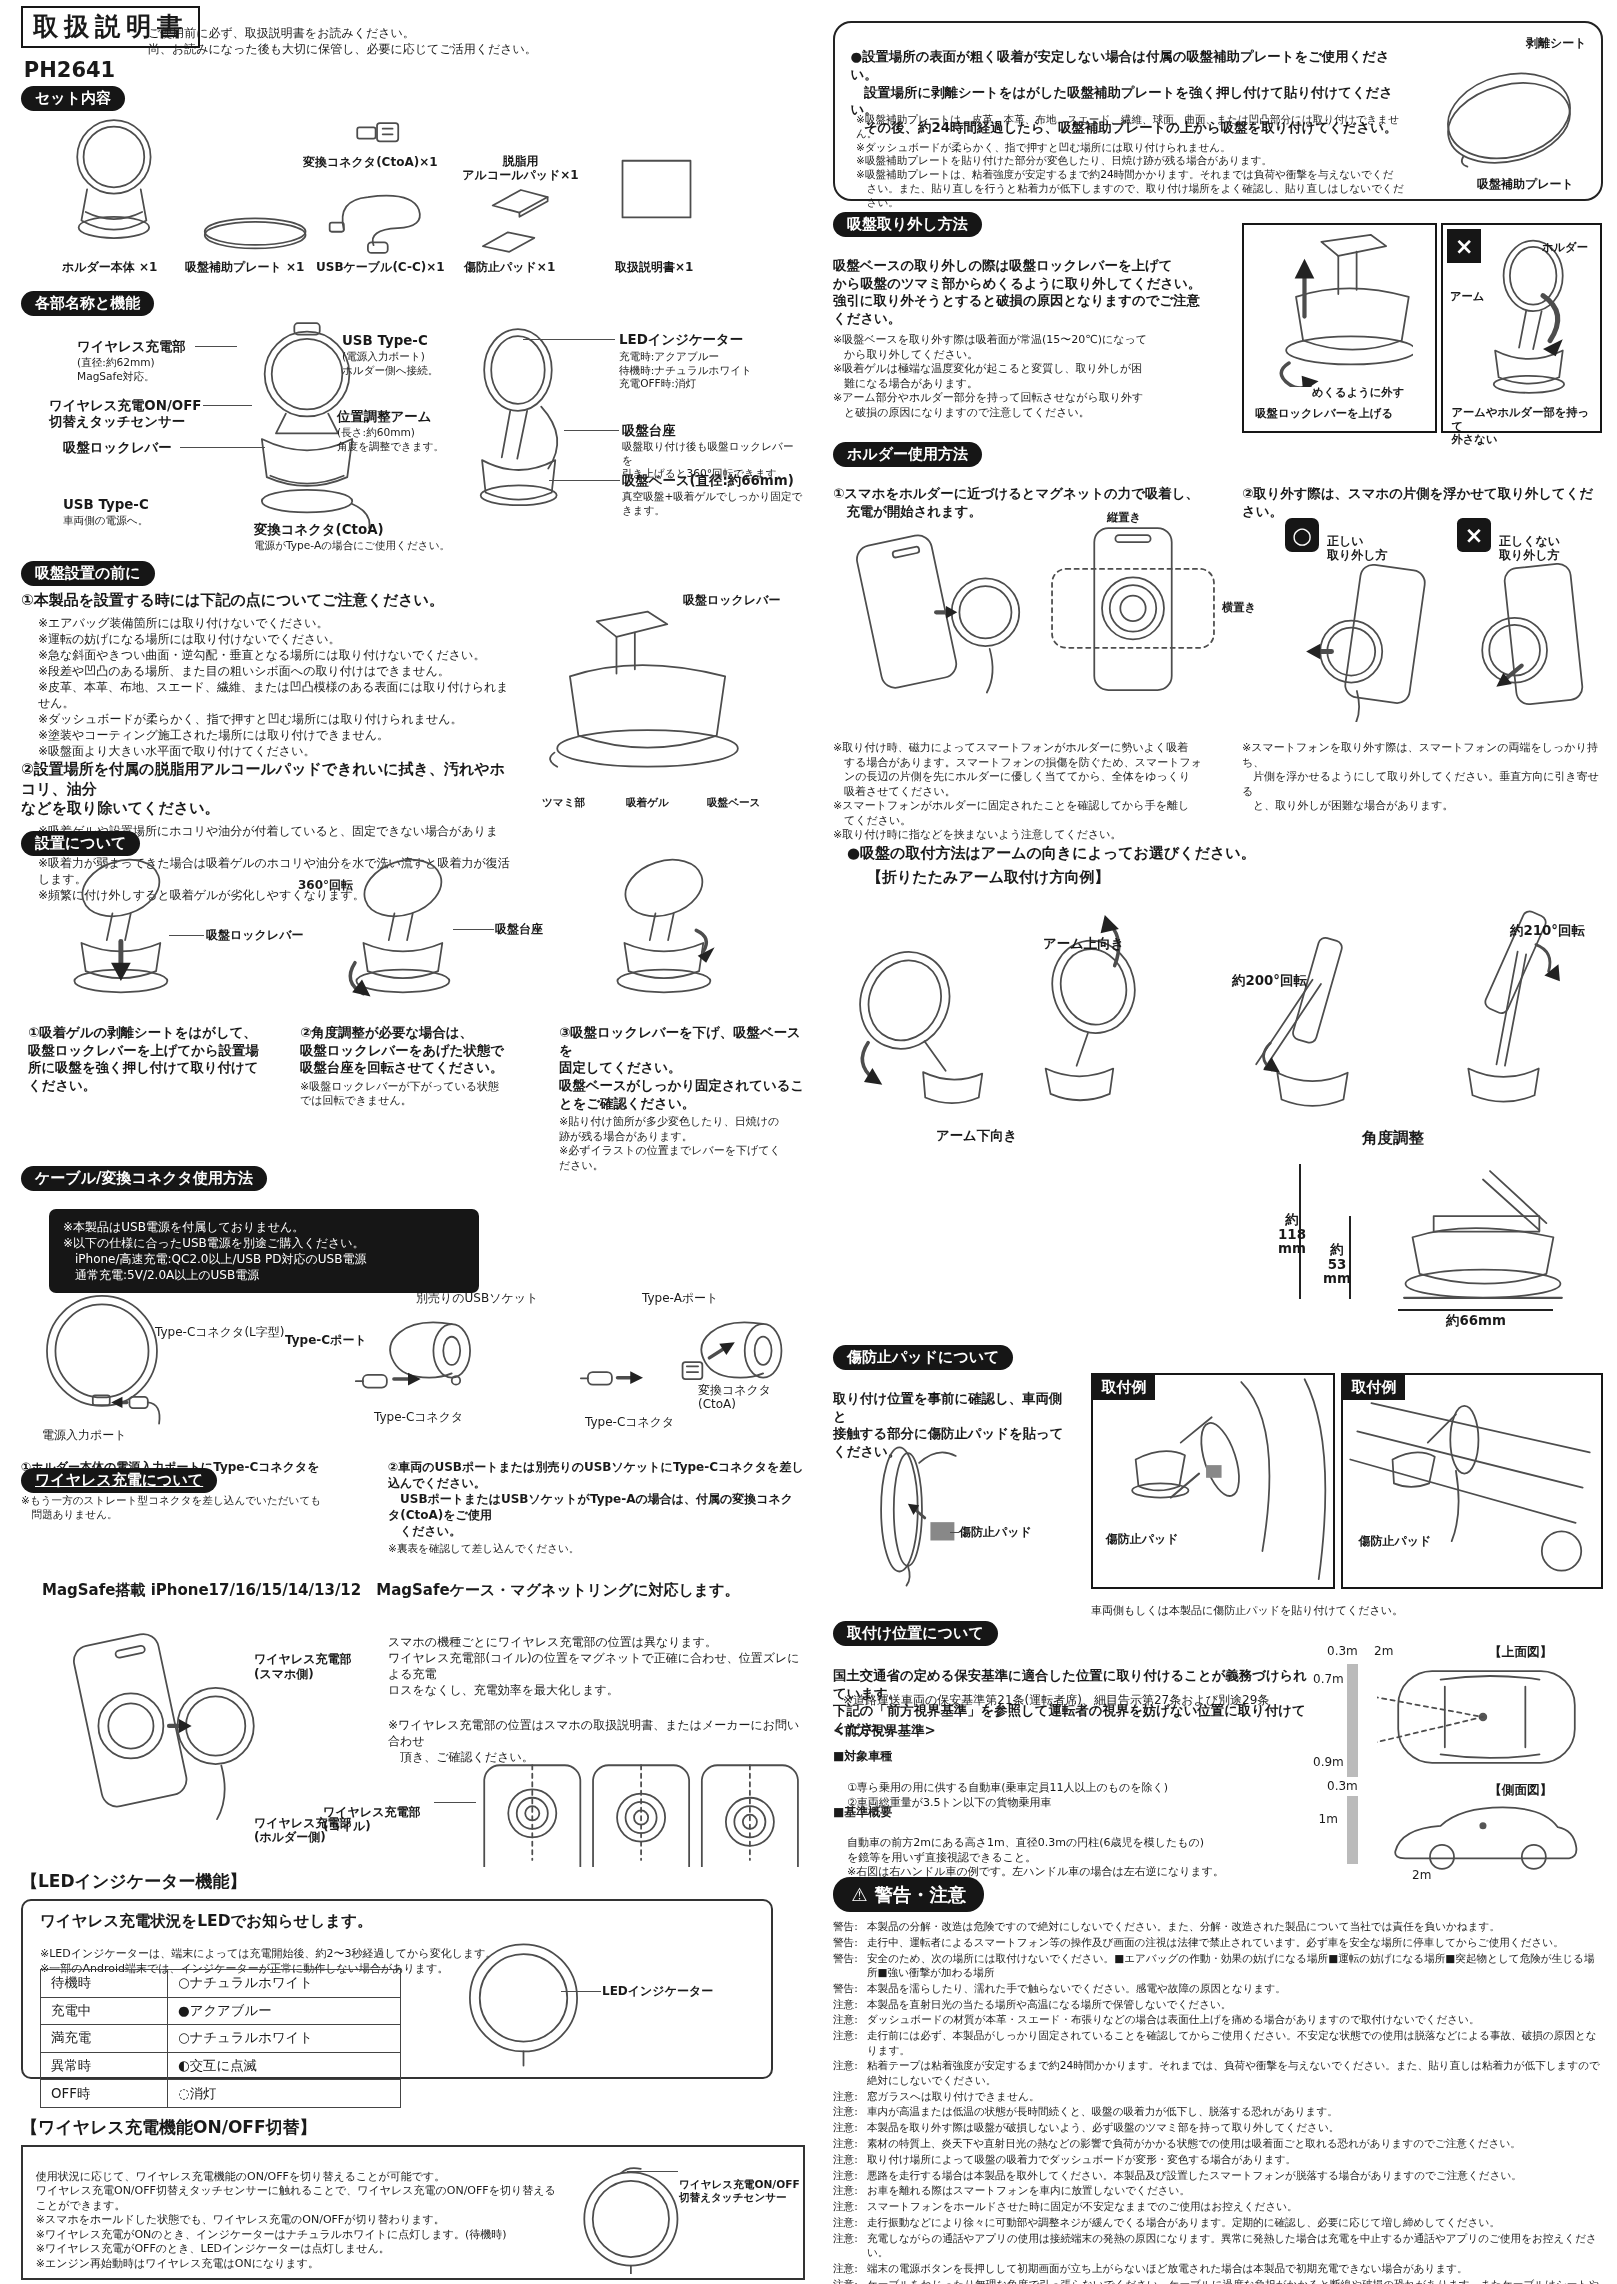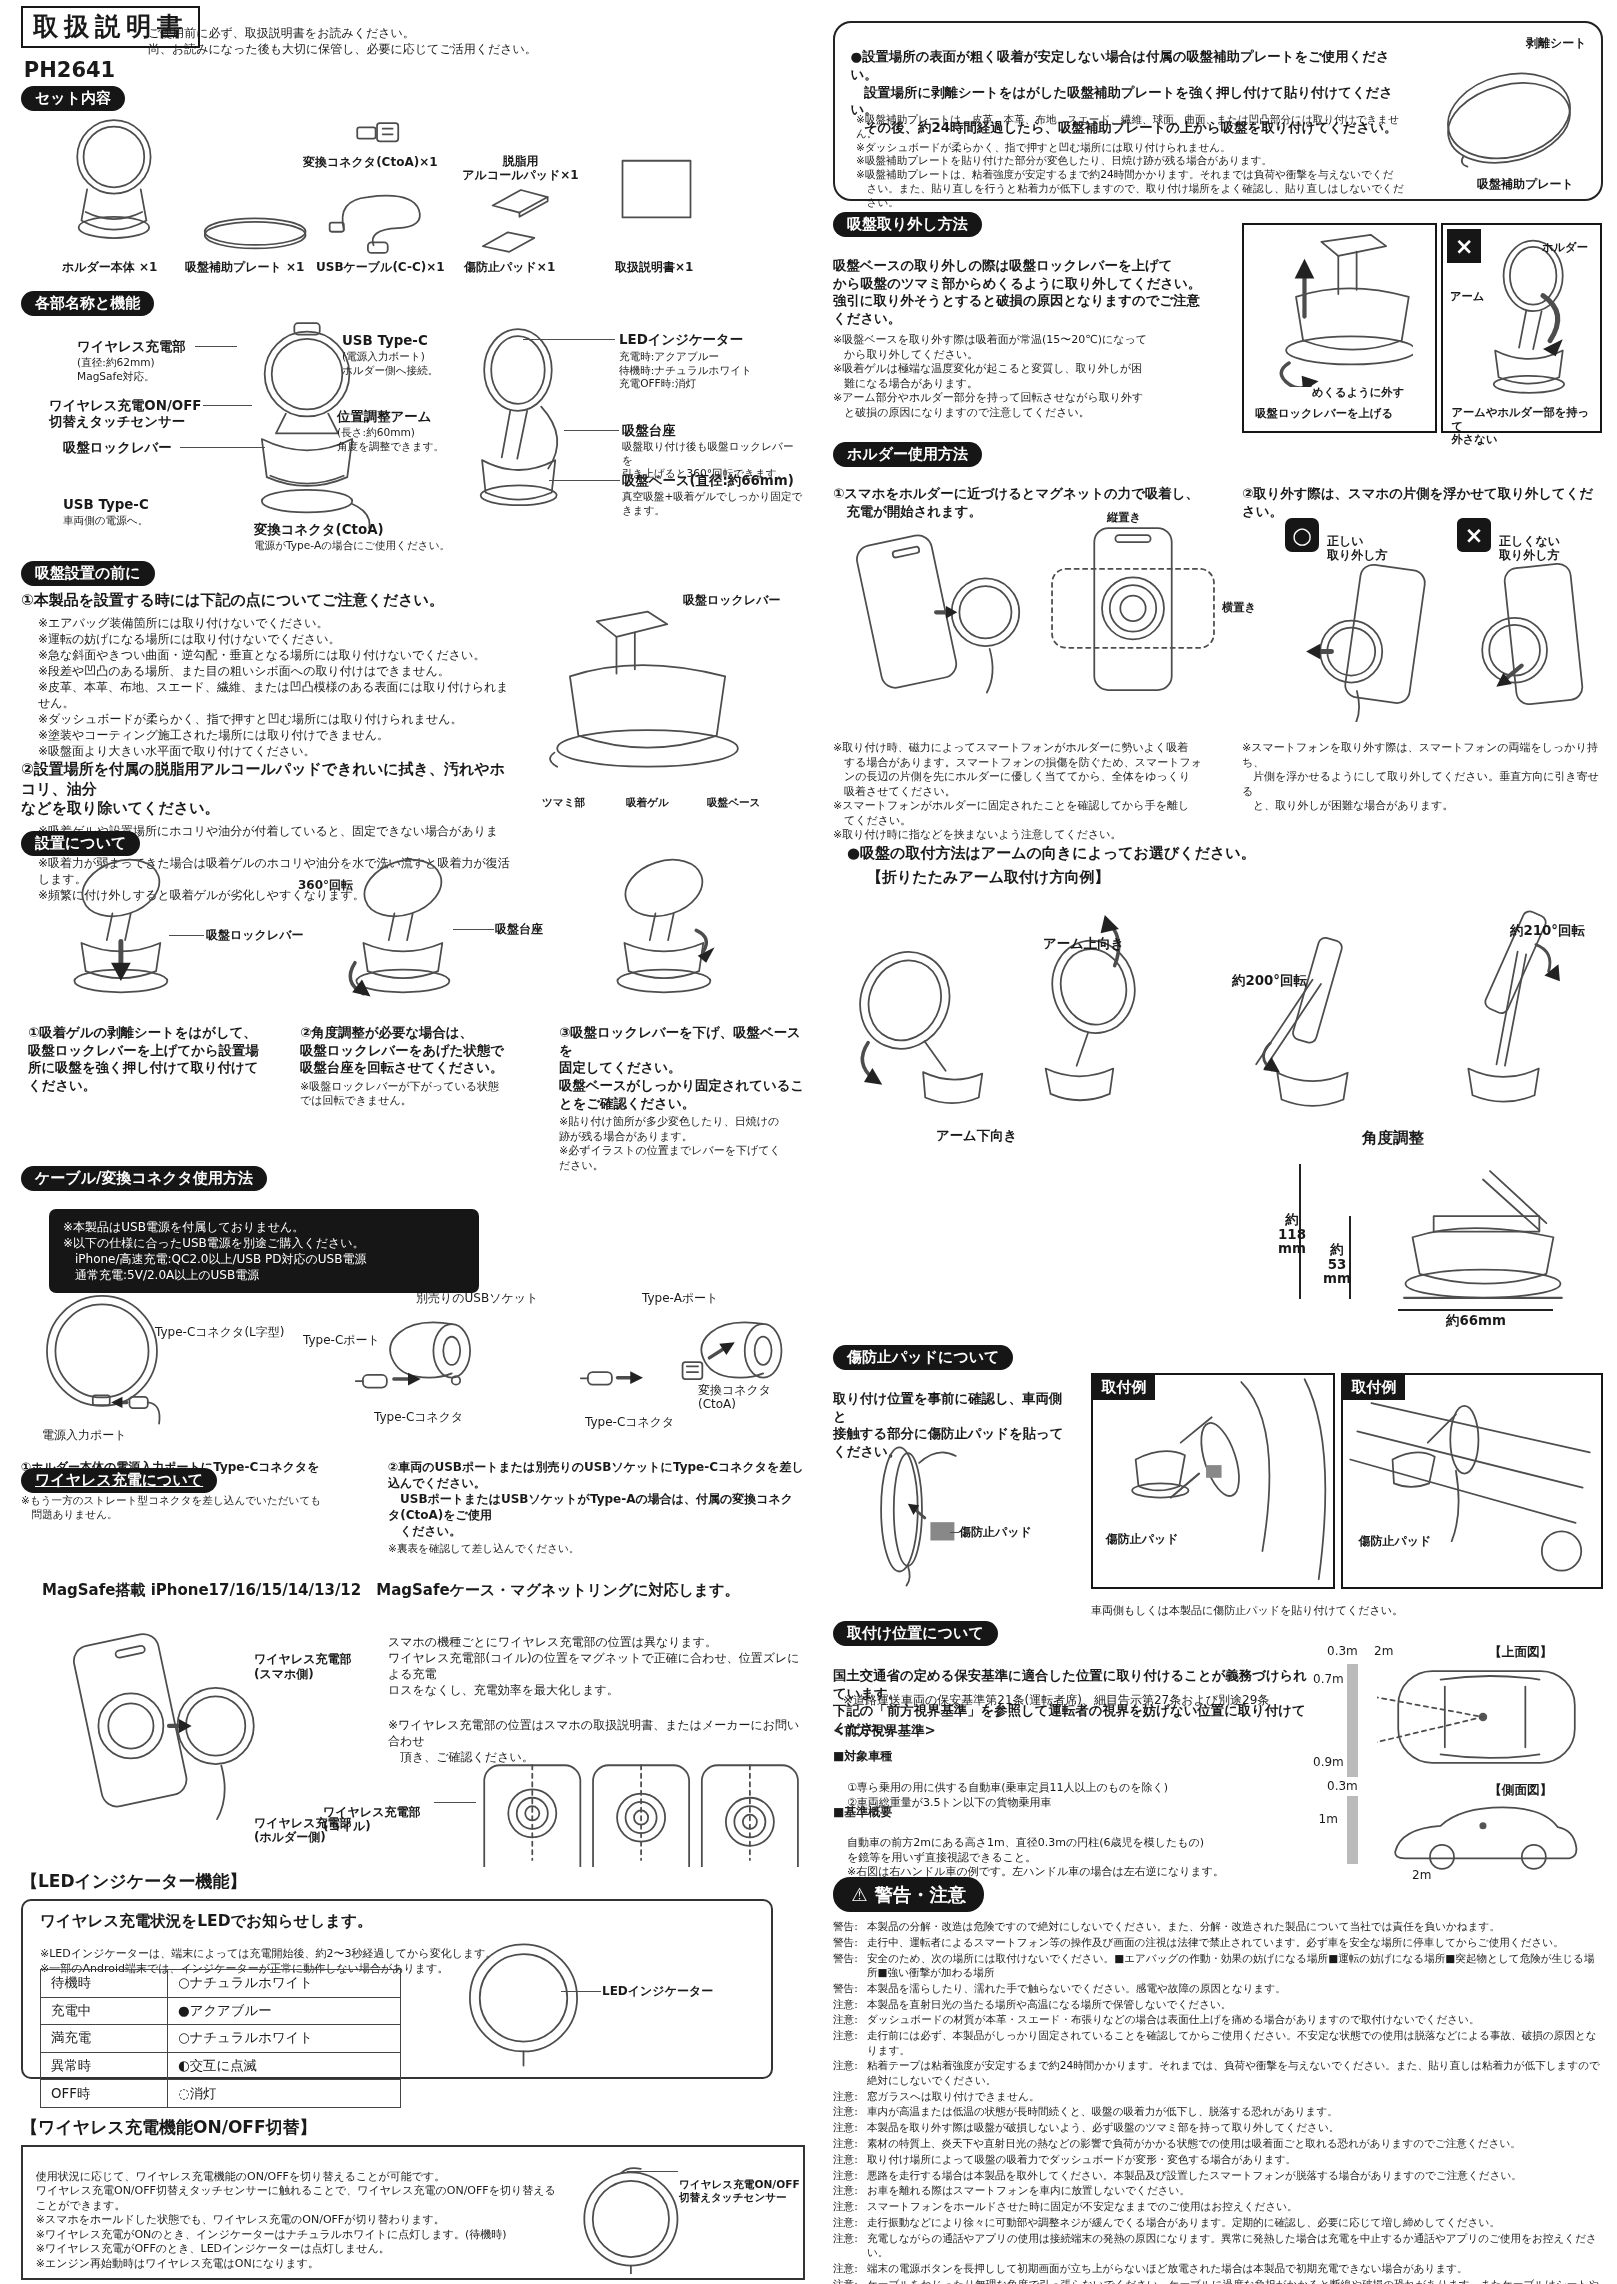--- a/index.html
+++ b/index.html
@@ -272,7 +272,7 @@
           <polygon points="96,102 78,93 78,111" fill="#222" stroke="none"></polygon>
       </svg>
       <div class="capS" style="left:395px;top:0;font-weight:normal;">別売りのUSBソケット</div>
-      <div class="capS" style="left:282px;top:42px;font-weight:normal;">Type-Cポート</div>
+      <div class="capS" style="left:264px;top:42px;font-weight:bold;">Type-Cポート</div>
       <div class="capS" style="left:353px;top:119px;font-weight:normal;">Type-Cコネクタ</div>
       <svg class="art" style="left:557px;top:15.5px;" width="219" height="106" viewBox="0 0 310 150">
         <ellipse cx="262" cy="62" rx="26" ry="38"></ellipse>

